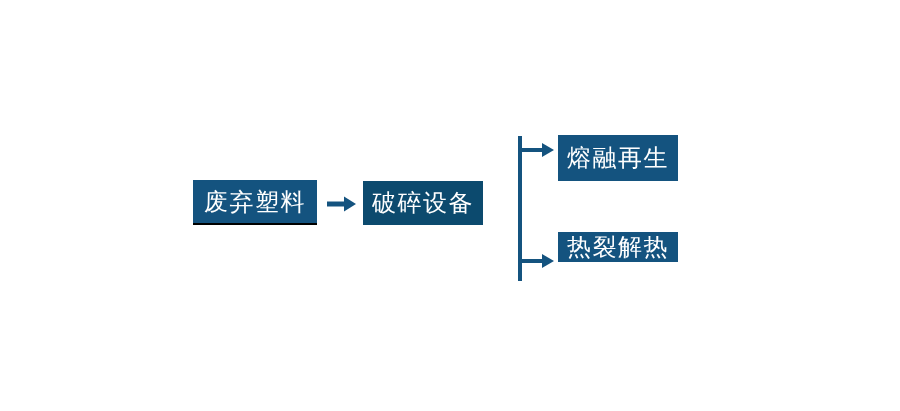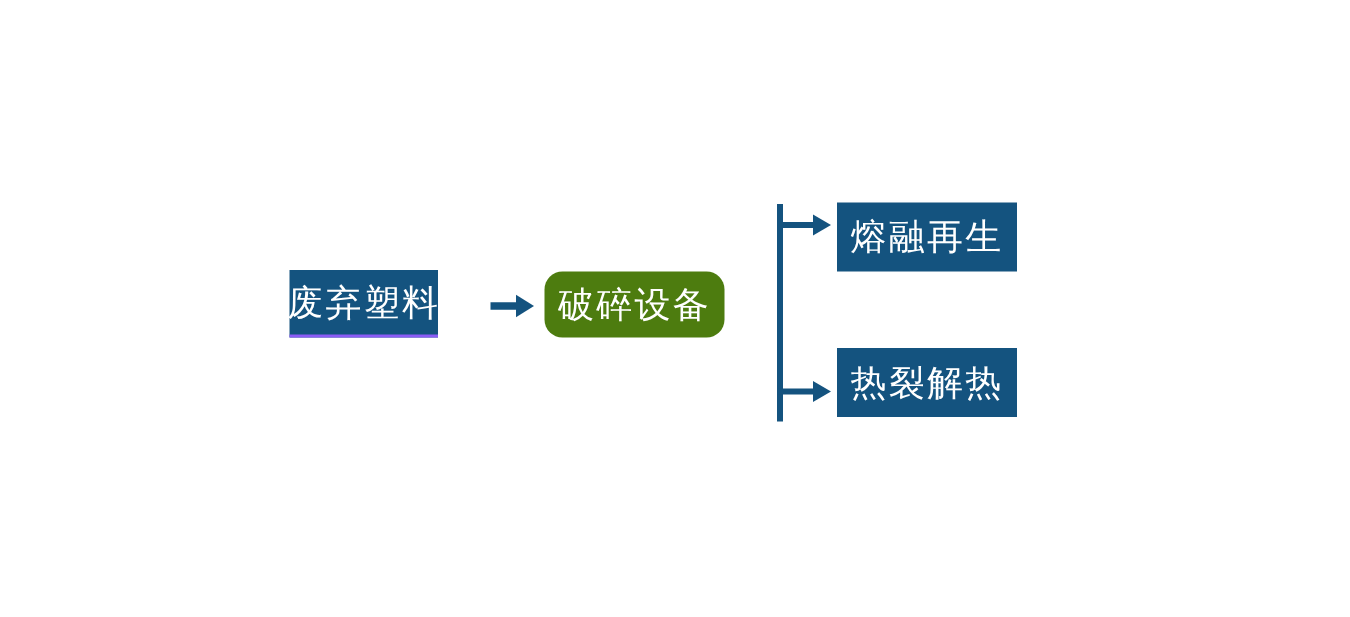--- a/index.html
+++ b/index.html
@@ -38,8 +38,8 @@
   .node-blue { background: #14537F; }
   .node-red  { background: #4d7c0f; border-radius: 12px; }
   .node-waste {
-    left: 193px; top: 180px; width: 99px; height: 45px;
-    border-bottom: 2px solid #8b5cf6;
+    left: 193px; top: 180px; width: 124px; height: 45px;
+    border-bottom: 2px solid #000000;
   }
   .node-crush {
     left: 363px; top: 181px; width: 120px; height: 44px;

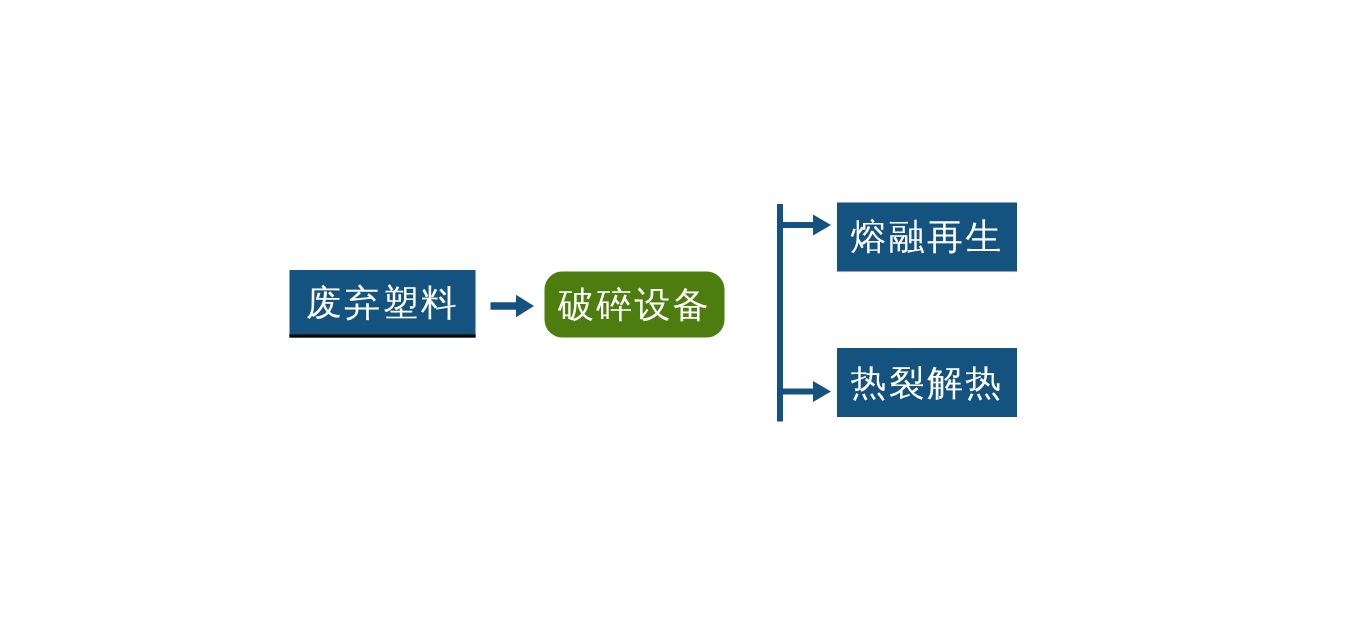--- a/index.html
+++ b/index.html
@@ -36,7 +36,7 @@
     box-sizing: border-box;
   }
   .node-blue { background: #14537F; }
-  .node-red  { background: #4d7c0f; border-radius: 12px; }
+  .node-red  { background: #0c4a6e; }
   .node-waste {
     left: 193px; top: 180px; width: 124px; height: 45px;
     border-bottom: 2px solid #000000;

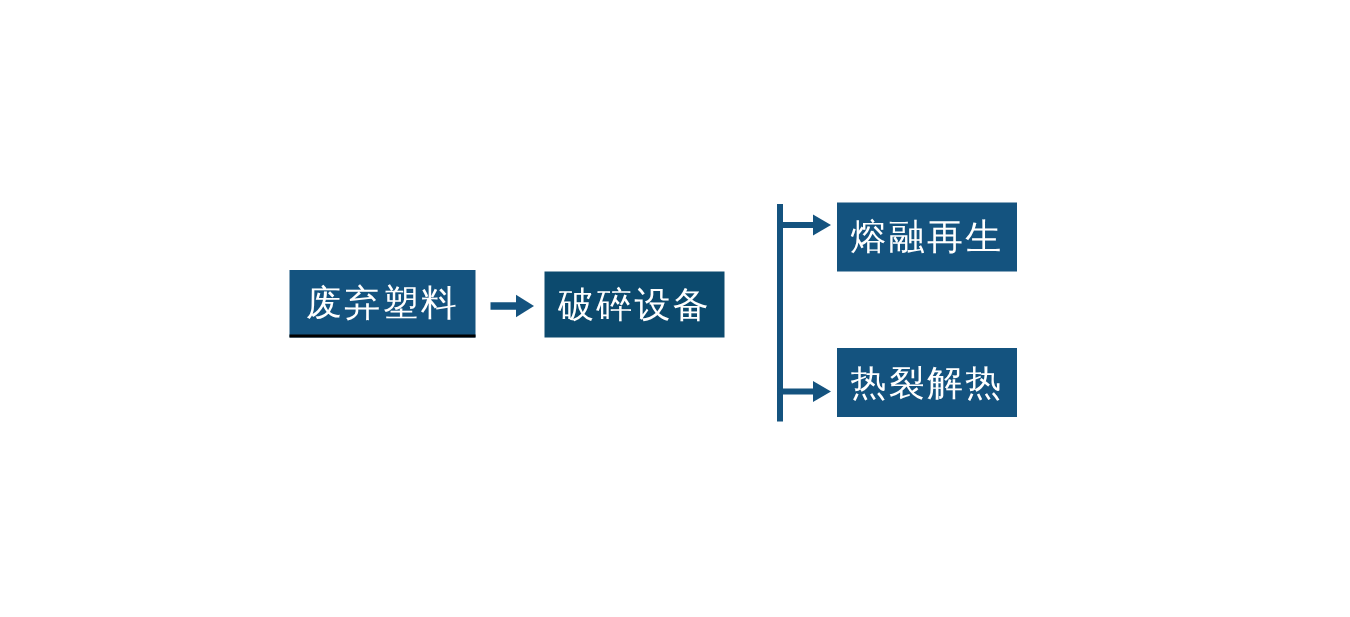--- a/index.html
+++ b/index.html
@@ -48,7 +48,7 @@
     left: 558px; top: 135px; width: 120px; height: 46px;
   }
   .node-pyro {
-    left: 558px; top: 232px; width: 120px; height: 46px;
+    left: 558px; top: 232px; width: 120px; height: 30px;
   }
 </style>
 </head>

